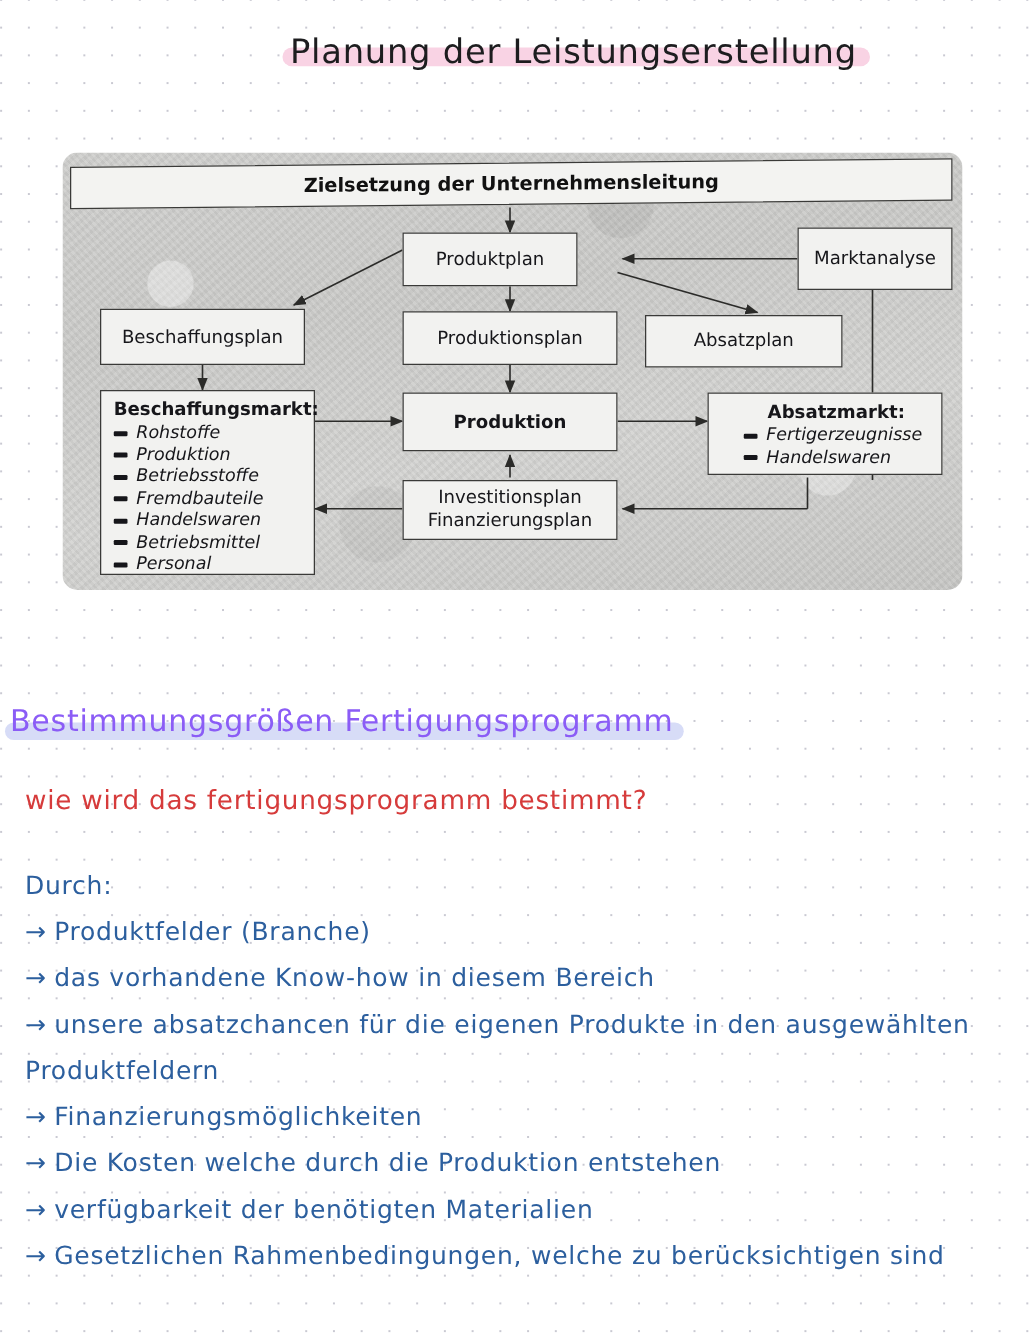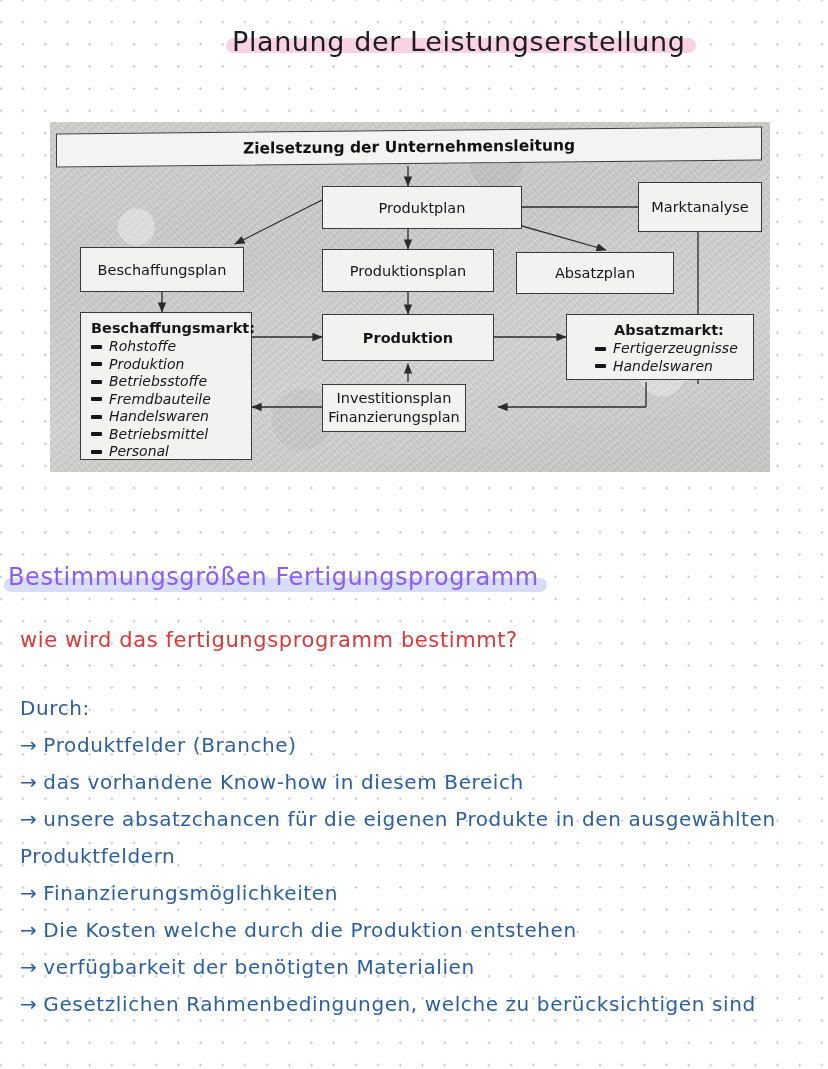--- a/index.html
+++ b/index.html
@@ -76,6 +76,7 @@
       linear-gradient(170deg,#d2d2d0 0%,#cdcdcb 35%,#d6d6d4 65%,#c9c9c7 100%);
     z-index:1;
     overflow:hidden;
+    border-radius:12px;
   }
   #diagram .dnoise{
     position:absolute;inset:0;

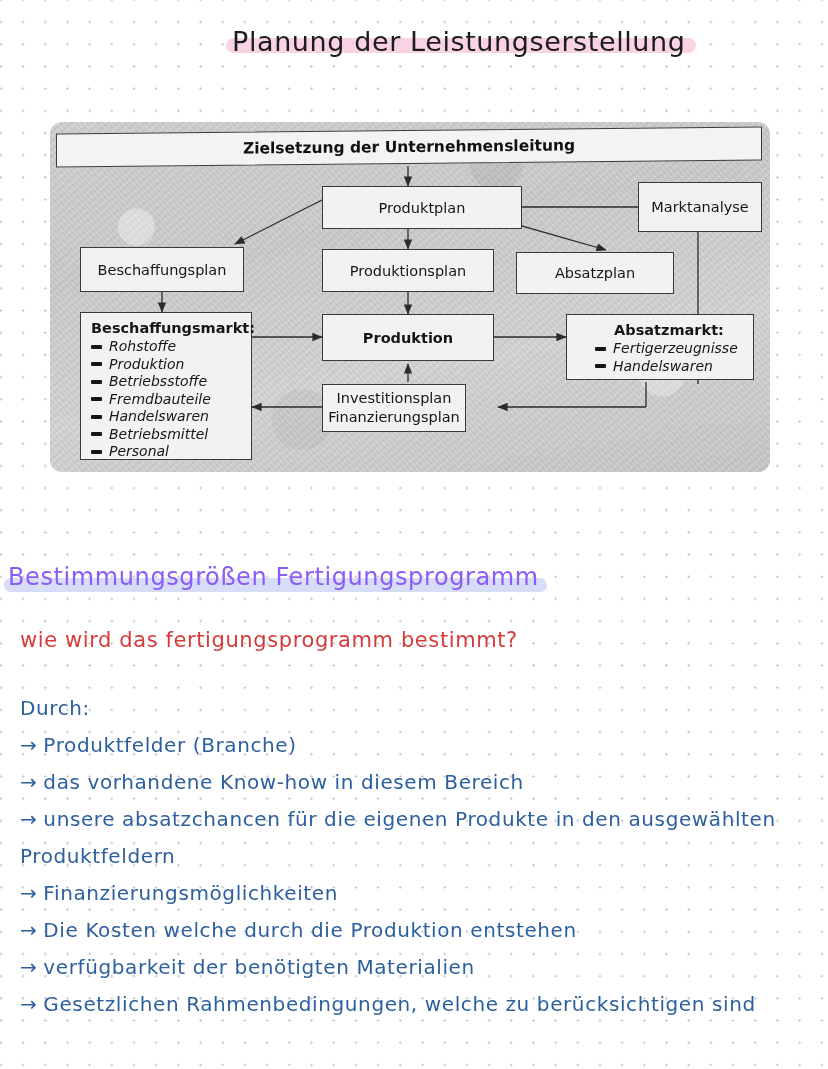--- a/index.html
+++ b/index.html
@@ -177,7 +177,7 @@
     </g>
   </svg>
 
-  <div class="dbox" style="left:272px;top:64px;width:200px;height:43px;">
+  <div class="dbox" style="left:272px;top:64px;width:140px;height:43px;">
     <span>Produktplan</span>
   </div>
 

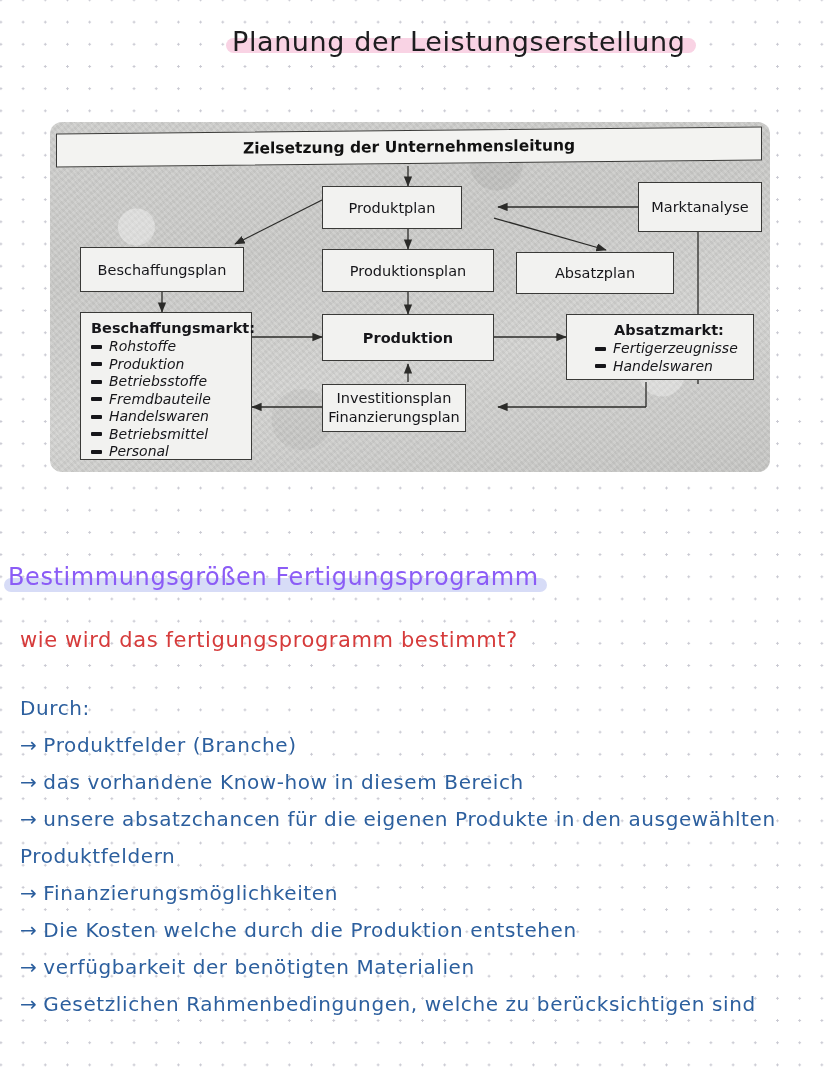--- a/index.html
+++ b/index.html
@@ -249,7 +249,7 @@
     </ul>
   </div>
 
-  <div class="dbox" style="left:272px;top:262px;width:144px;height:48px;flex-direction:column;line-height:19px;">
+  <div class="dbox" style="left:272px;top:262px;width:172px;height:48px;flex-direction:column;line-height:19px;">
     <span>Investitionsplan</span>
     <span>Finanzierungsplan</span>
   </div>

